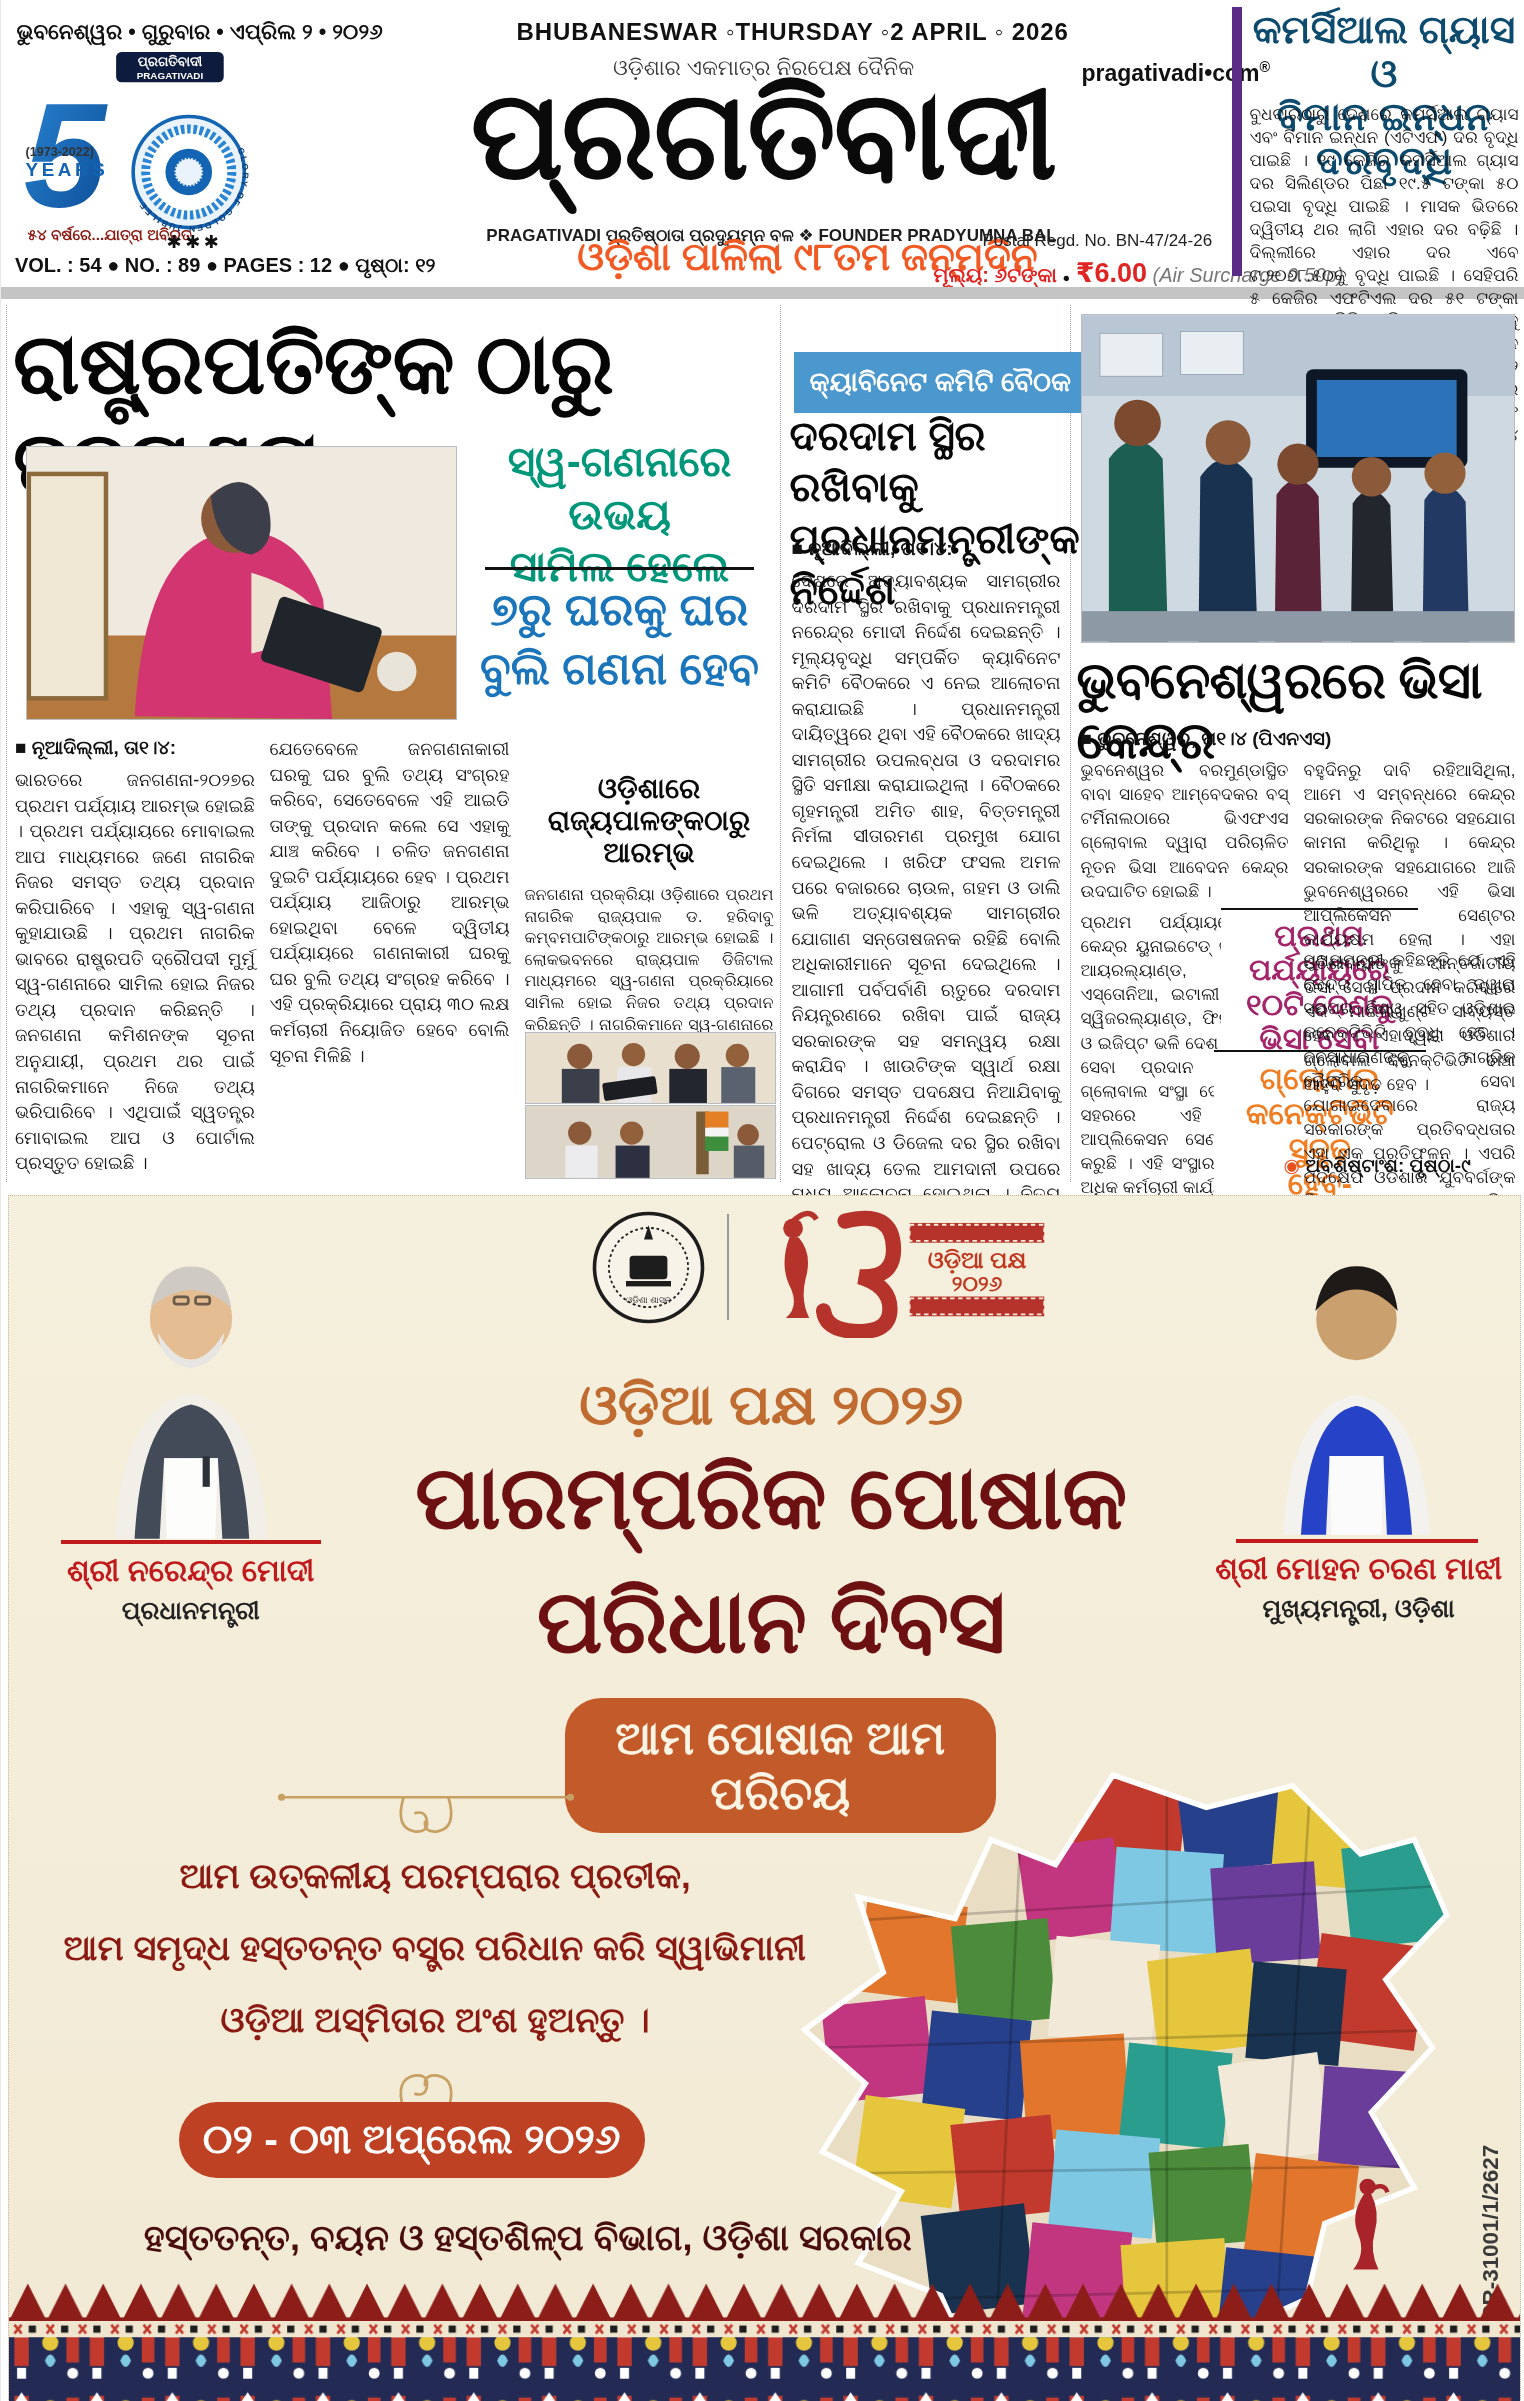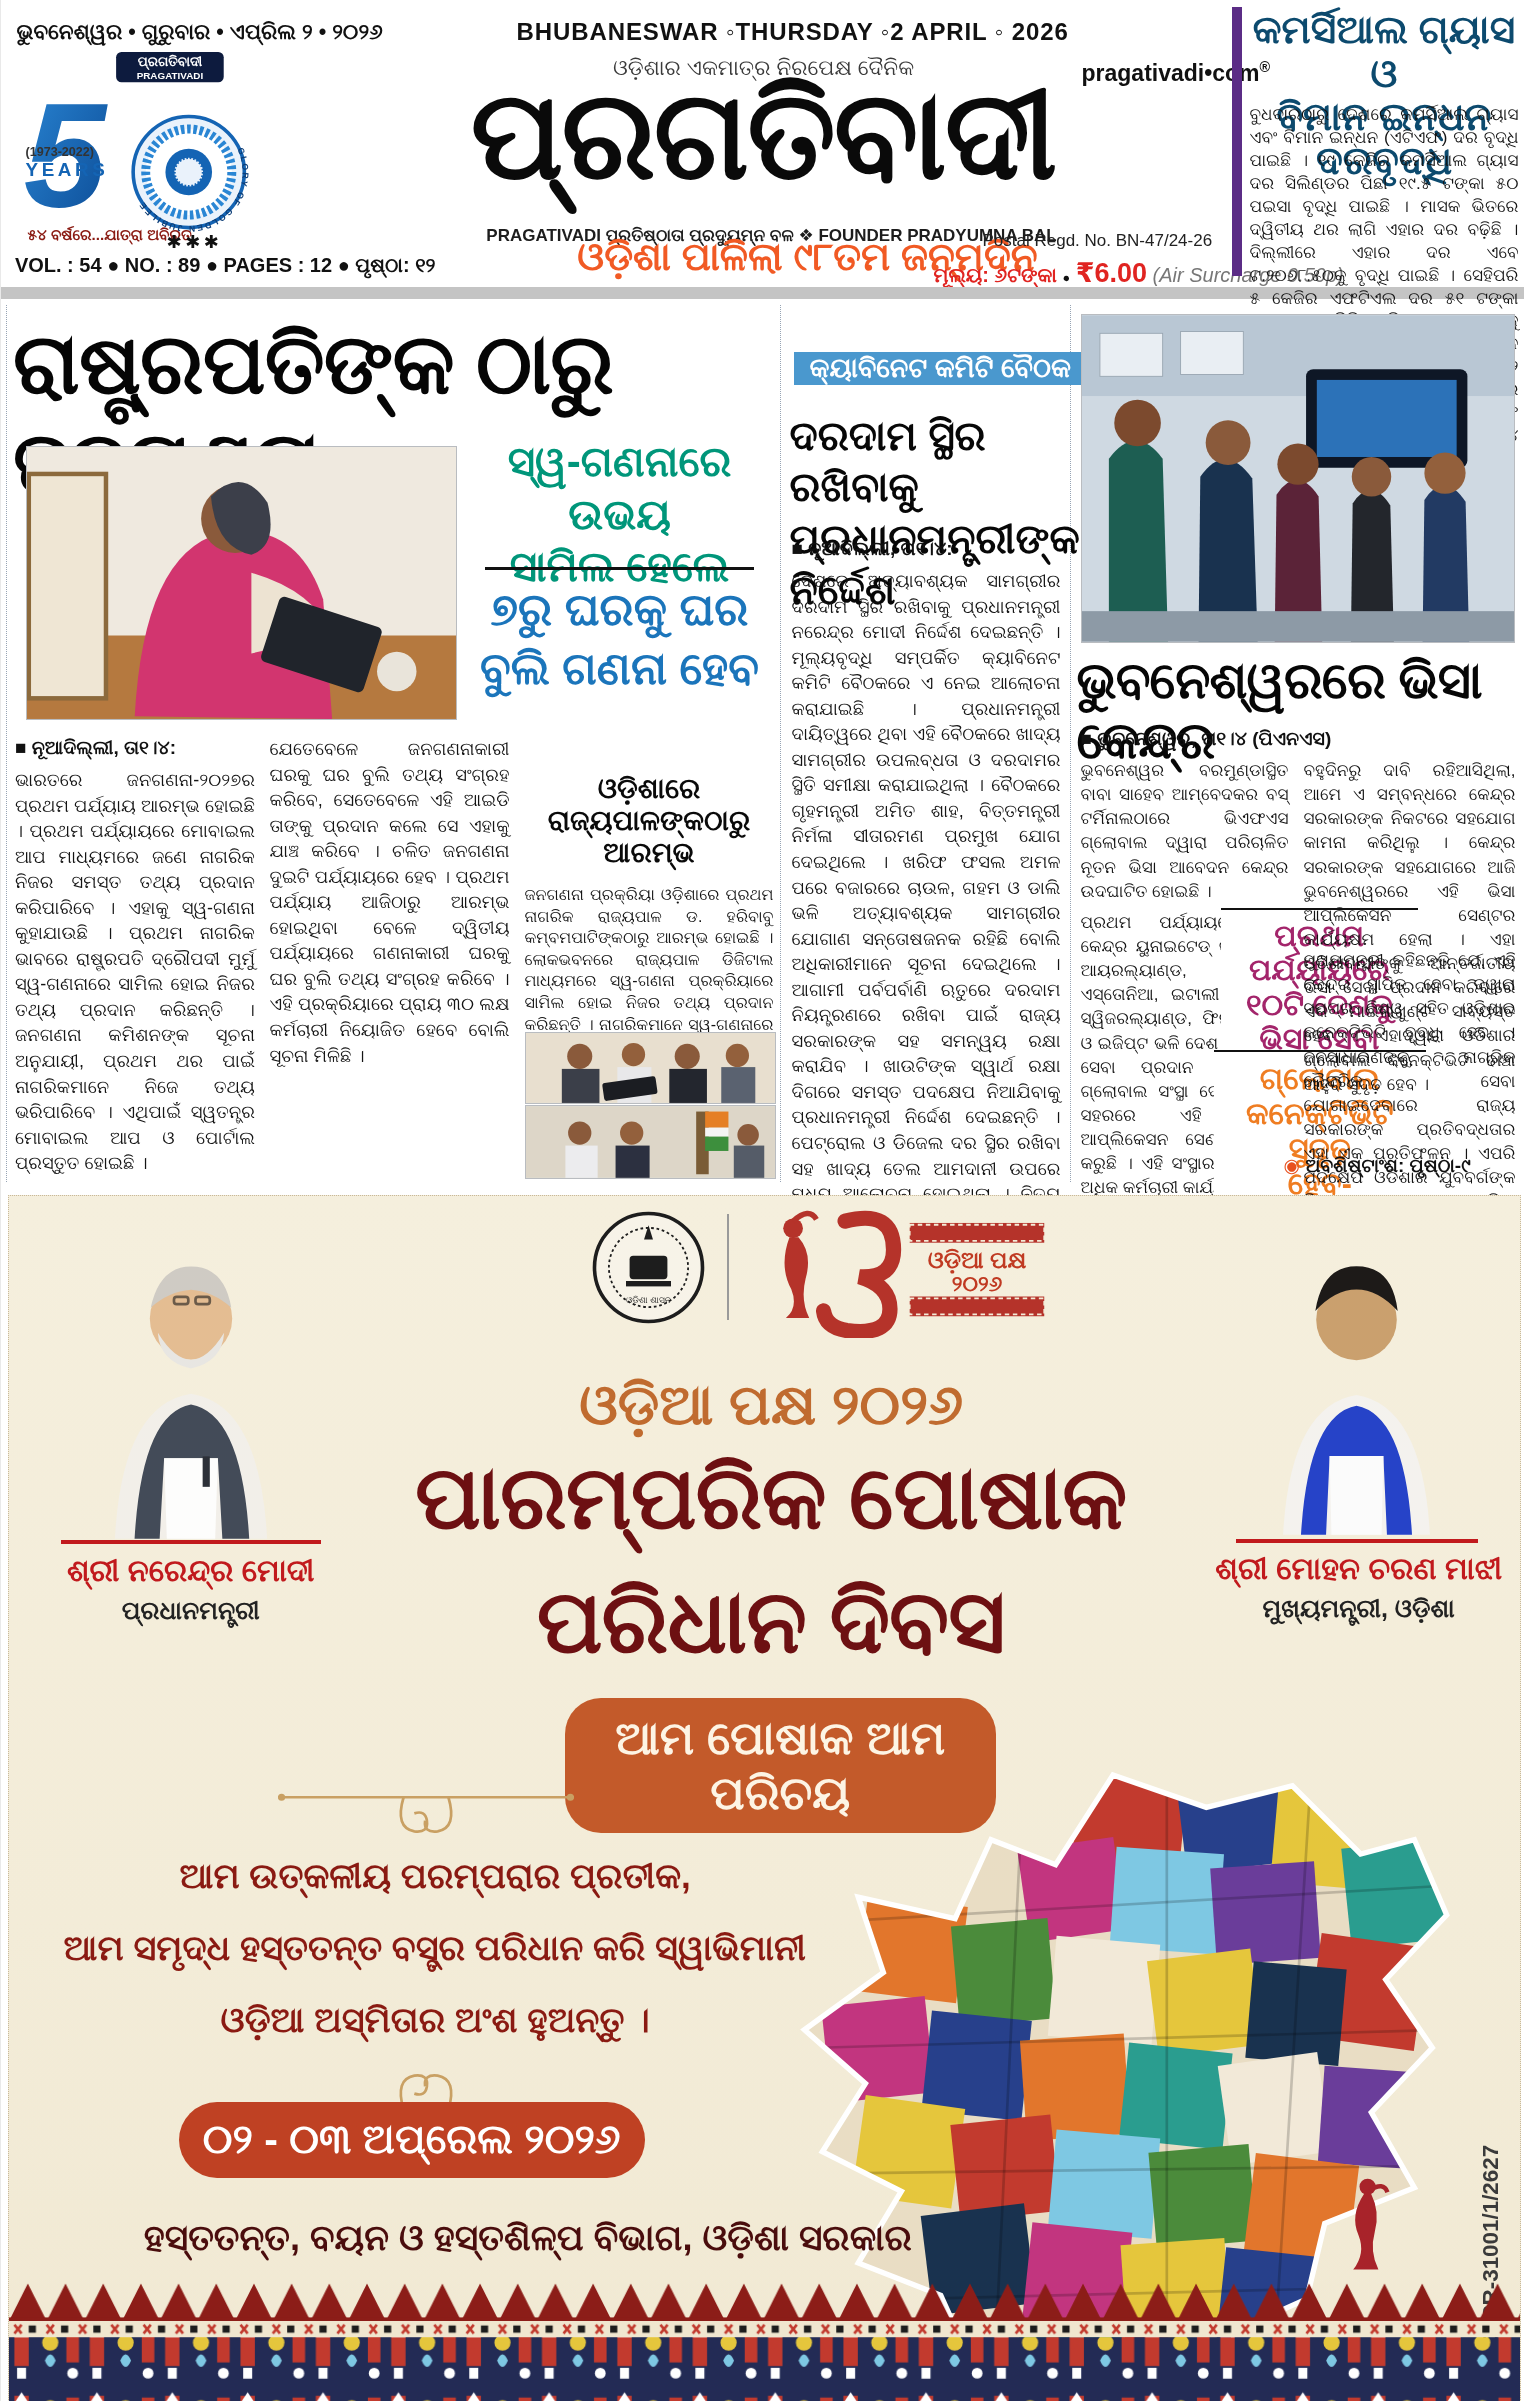--- a/index.html
+++ b/index.html
@@ -16,7 +16,7 @@
   .inset{border-top:2.7px solid #111;border-bottom:2.7px solid #111;text-align:center;
          font-weight:bold;line-height:1.15;padding:9px 3.6px;margin:10.8px 7.2px;}
   .kicker{background:#4a98ce;color:#fff;font-weight:bold;font-size:27px;
-          padding:1px 16px;display:inline-block;}
+          padding:15px 16px;display:inline-block;}
   .cap-red{color:#c11a1d;font-weight:bold;font-size:30.5px;text-align:center;}
   .cap-blk{color:#222;font-weight:bold;font-size:25px;text-align:center;}
   .adbg{background:linear-gradient(180deg,#f5efdd 0%,#f3ecd8 60%,#f1e9d3 100%);}

